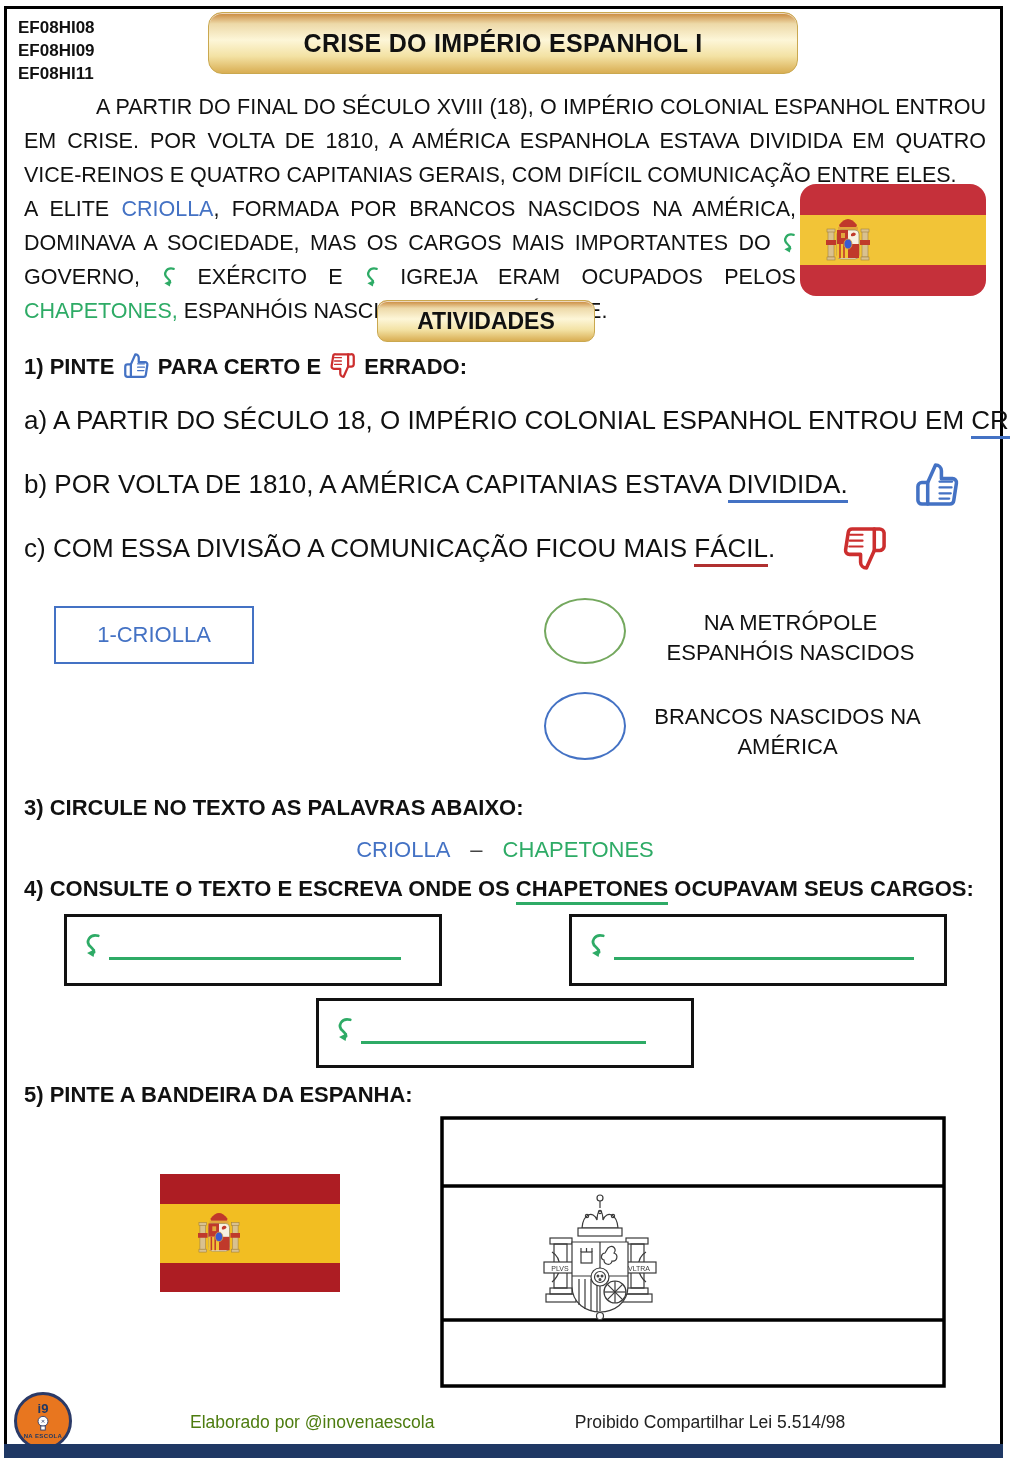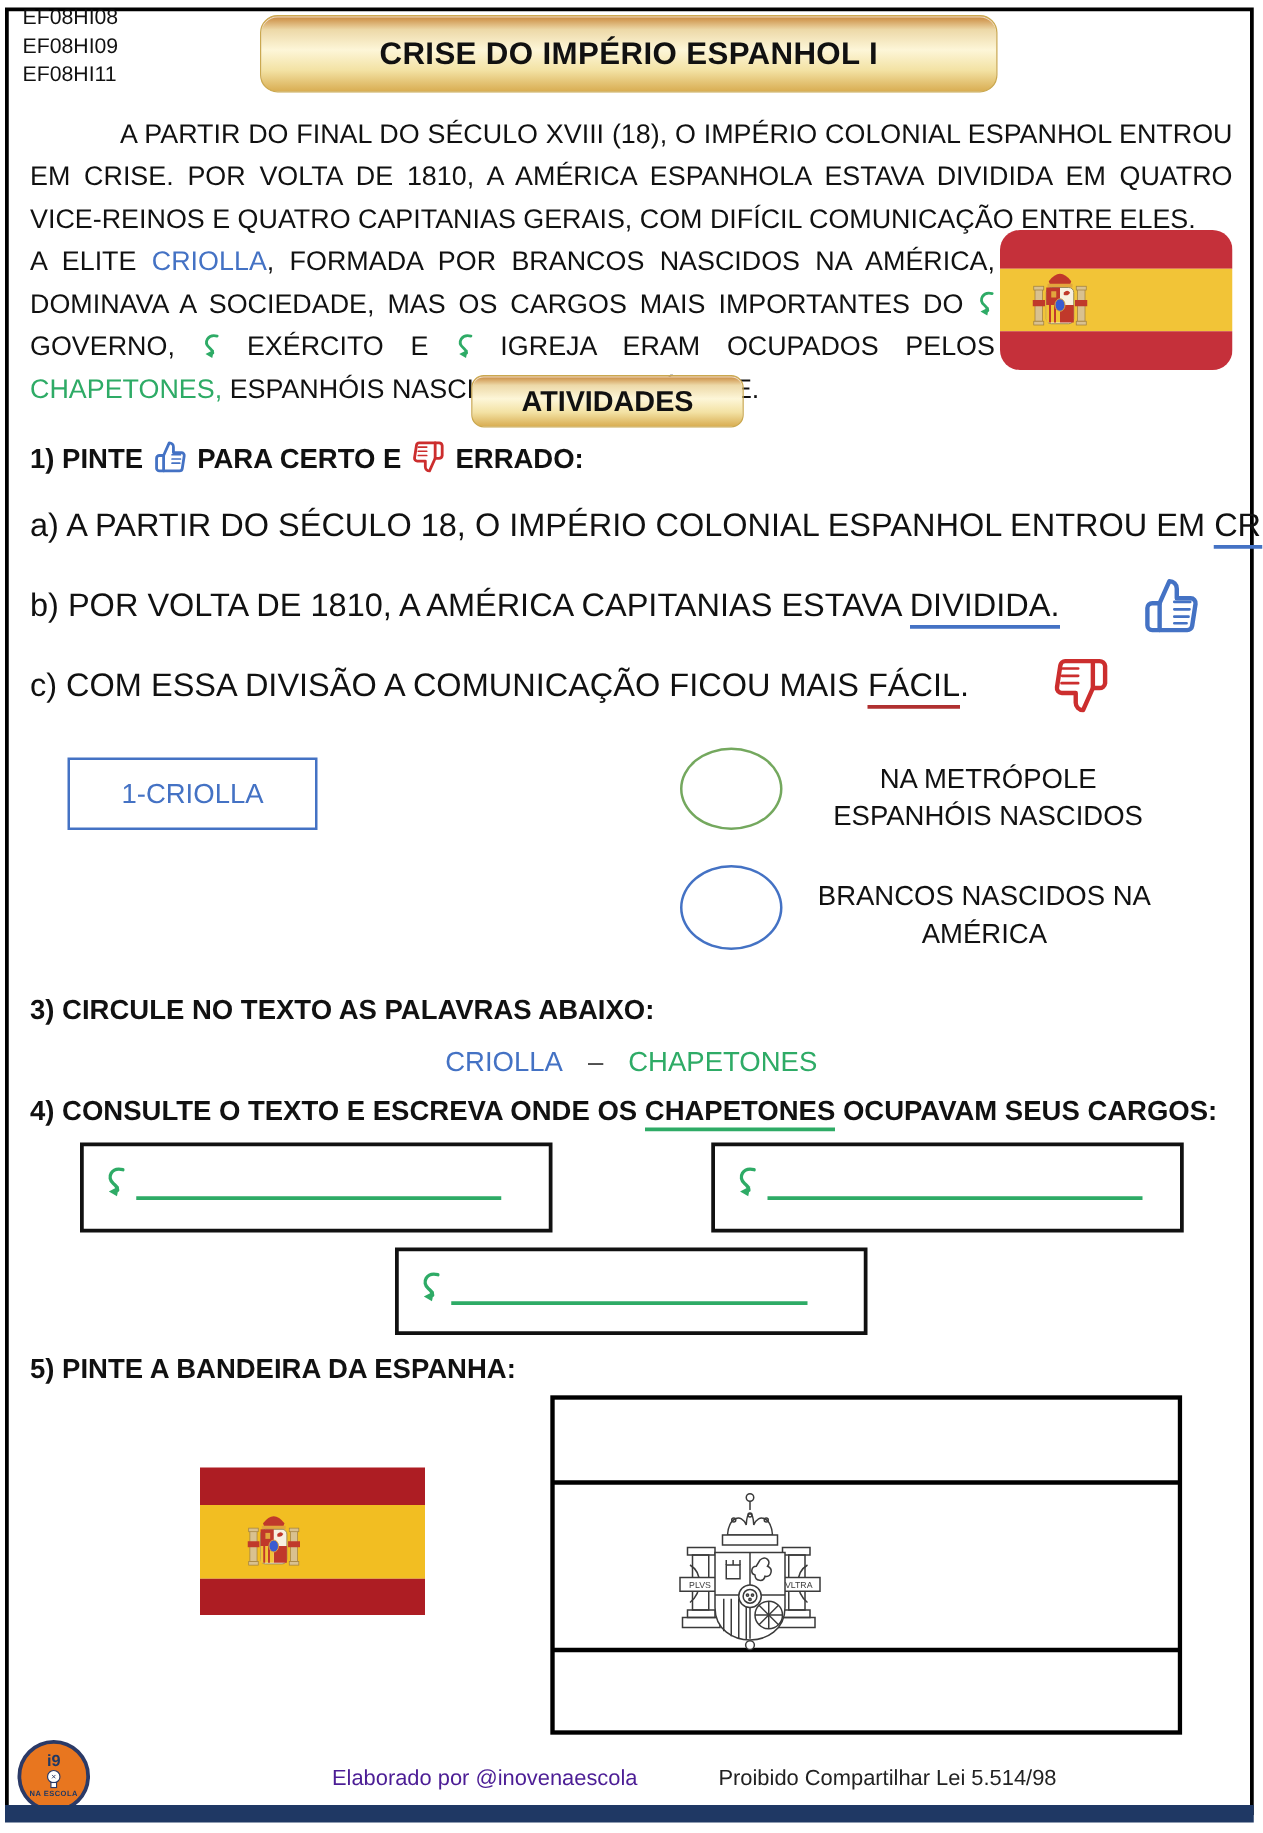--- a/index.html
+++ b/index.html
@@ -9,7 +9,7 @@
   .bottom-bar{position:absolute;left:4px;top:1444px;width:999px;height:14px;background:#1F3864;}
 
   
-  .codes{position:absolute;left:18px;top:2px;font-size:17px;font-weight:400;line-height:23px;}
+  .codes{position:absolute;left:18px;top:16px;font-size:17px;font-weight:700;line-height:23px;}
   .pill{background:linear-gradient(180deg,#c9873b 0%,#edd9a8 18%,#fdf6d8 45%,#f3e2a4 72%,#d9ae53 100%);border:1px solid #caa84f;box-shadow:inset 0 1px 0 rgba(255,255,255,.65);box-sizing:border-box;}
   .title-pill{position:absolute;left:208px;top:12px;width:590px;height:62px;border-radius:14px;display:flex;align-items:center;justify-content:center;font-size:25px;font-weight:700;letter-spacing:.3px;}
   .ativ-pill{position:absolute;left:377px;top:300px;width:218px;height:42px;border-radius:10px;display:flex;align-items:center;justify-content:center;font-size:23px;font-weight:700;}

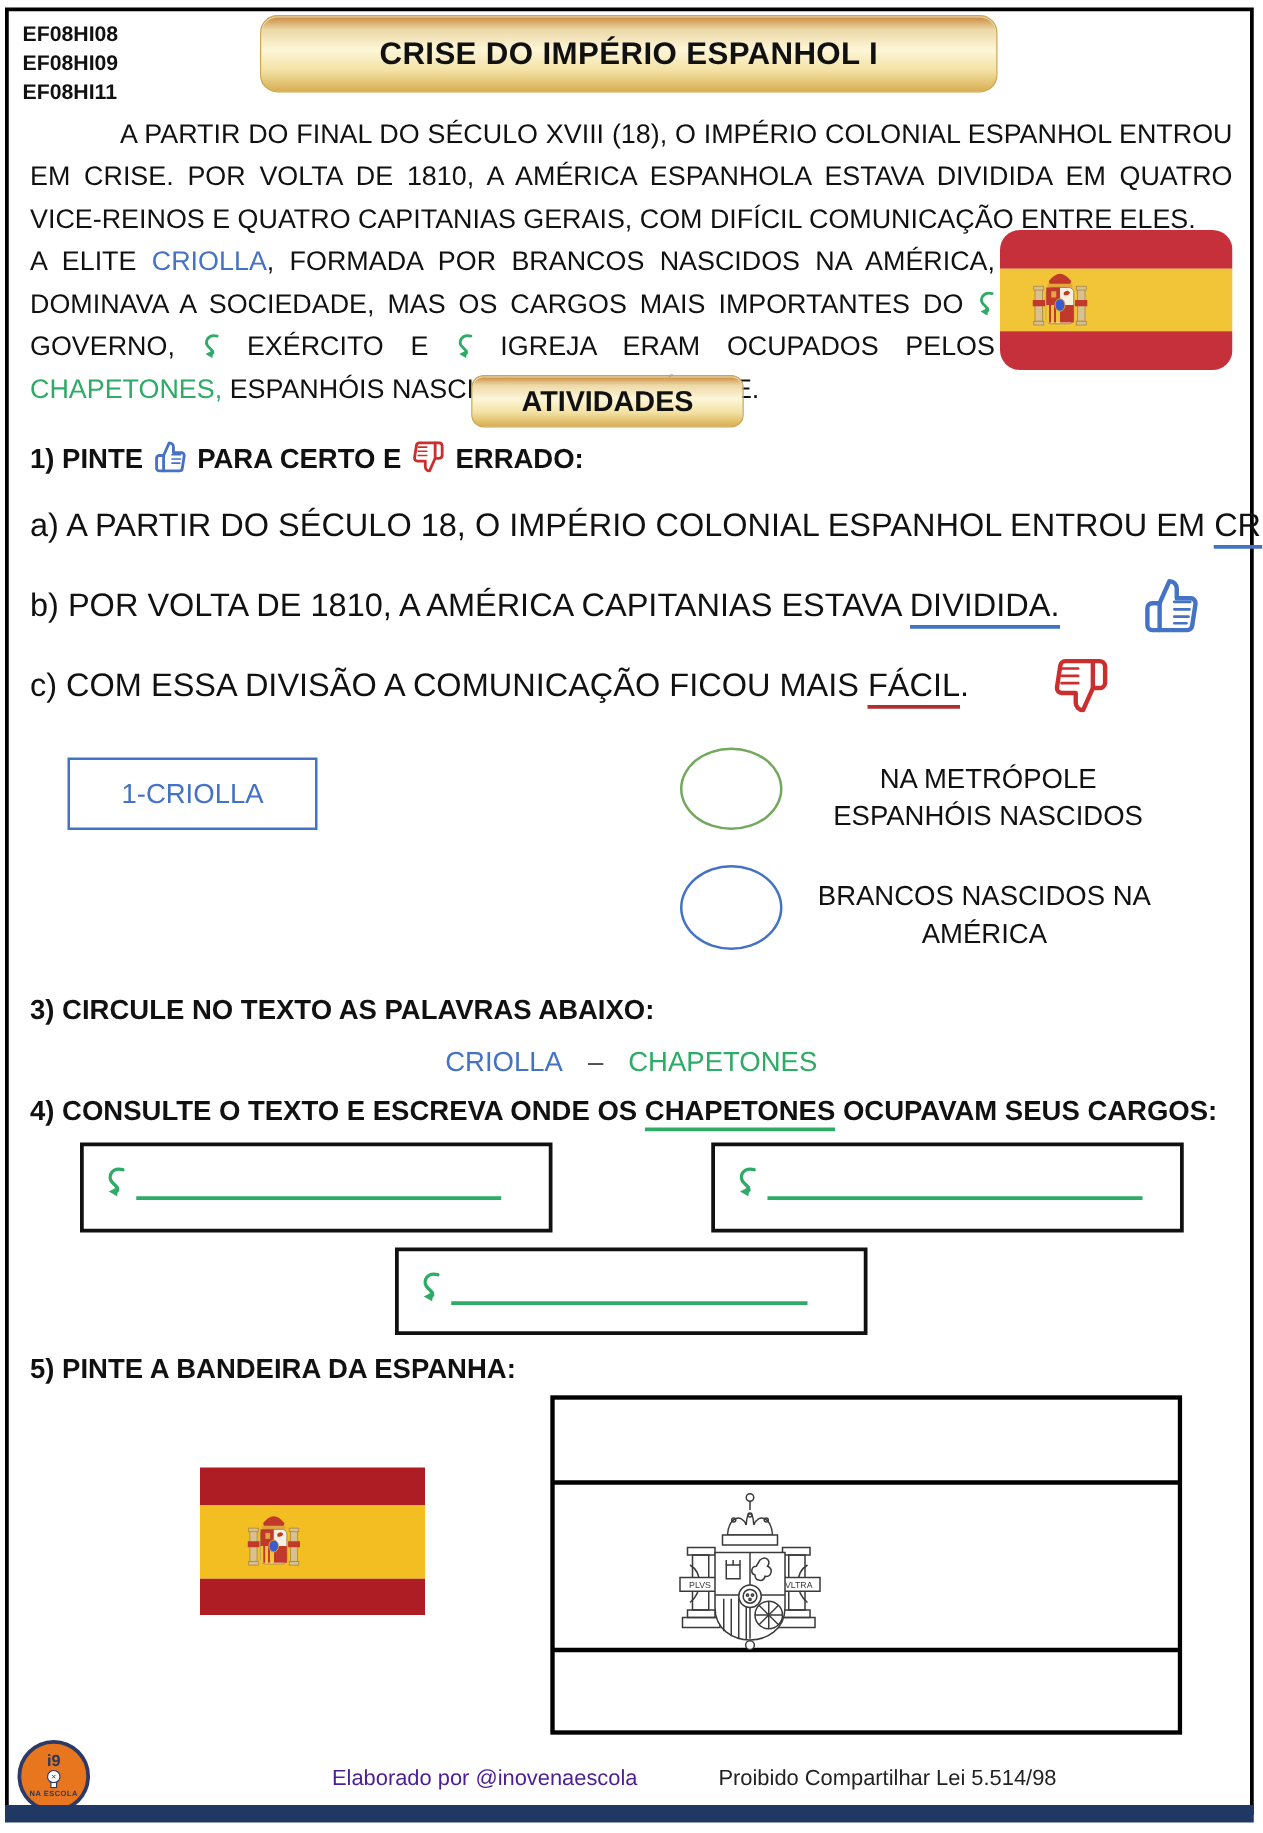--- a/index.html
+++ b/index.html
@@ -74,7 +74,7 @@
   .logo{position:absolute;left:14px;top:0;width:58px;height:58px;border-radius:50%;background:#E8761F;border:3px solid #2B3A67;box-sizing:border-box;display:flex;flex-direction:column;align-items:center;justify-content:center;}
   .logo .i9{color:#1F3864;font-weight:700;font-size:13px;line-height:12px;}
   .logo .sub{font-size:6px;color:#1F3864;font-weight:700;letter-spacing:.4px;}
-  .credit{position:absolute;left:190px;top:20px;width:320px;text-align:right;font-size:17.5px;color:#4c1d95;}
+  .credit{position:absolute;left:190px;top:20px;width:320px;text-align:left;font-size:17.5px;color:#4d7c0f;}
   .notice{position:absolute;left:560px;top:20px;width:300px;text-align:center;font-size:17.5px;color:#222;}
 </style>
 </head>

